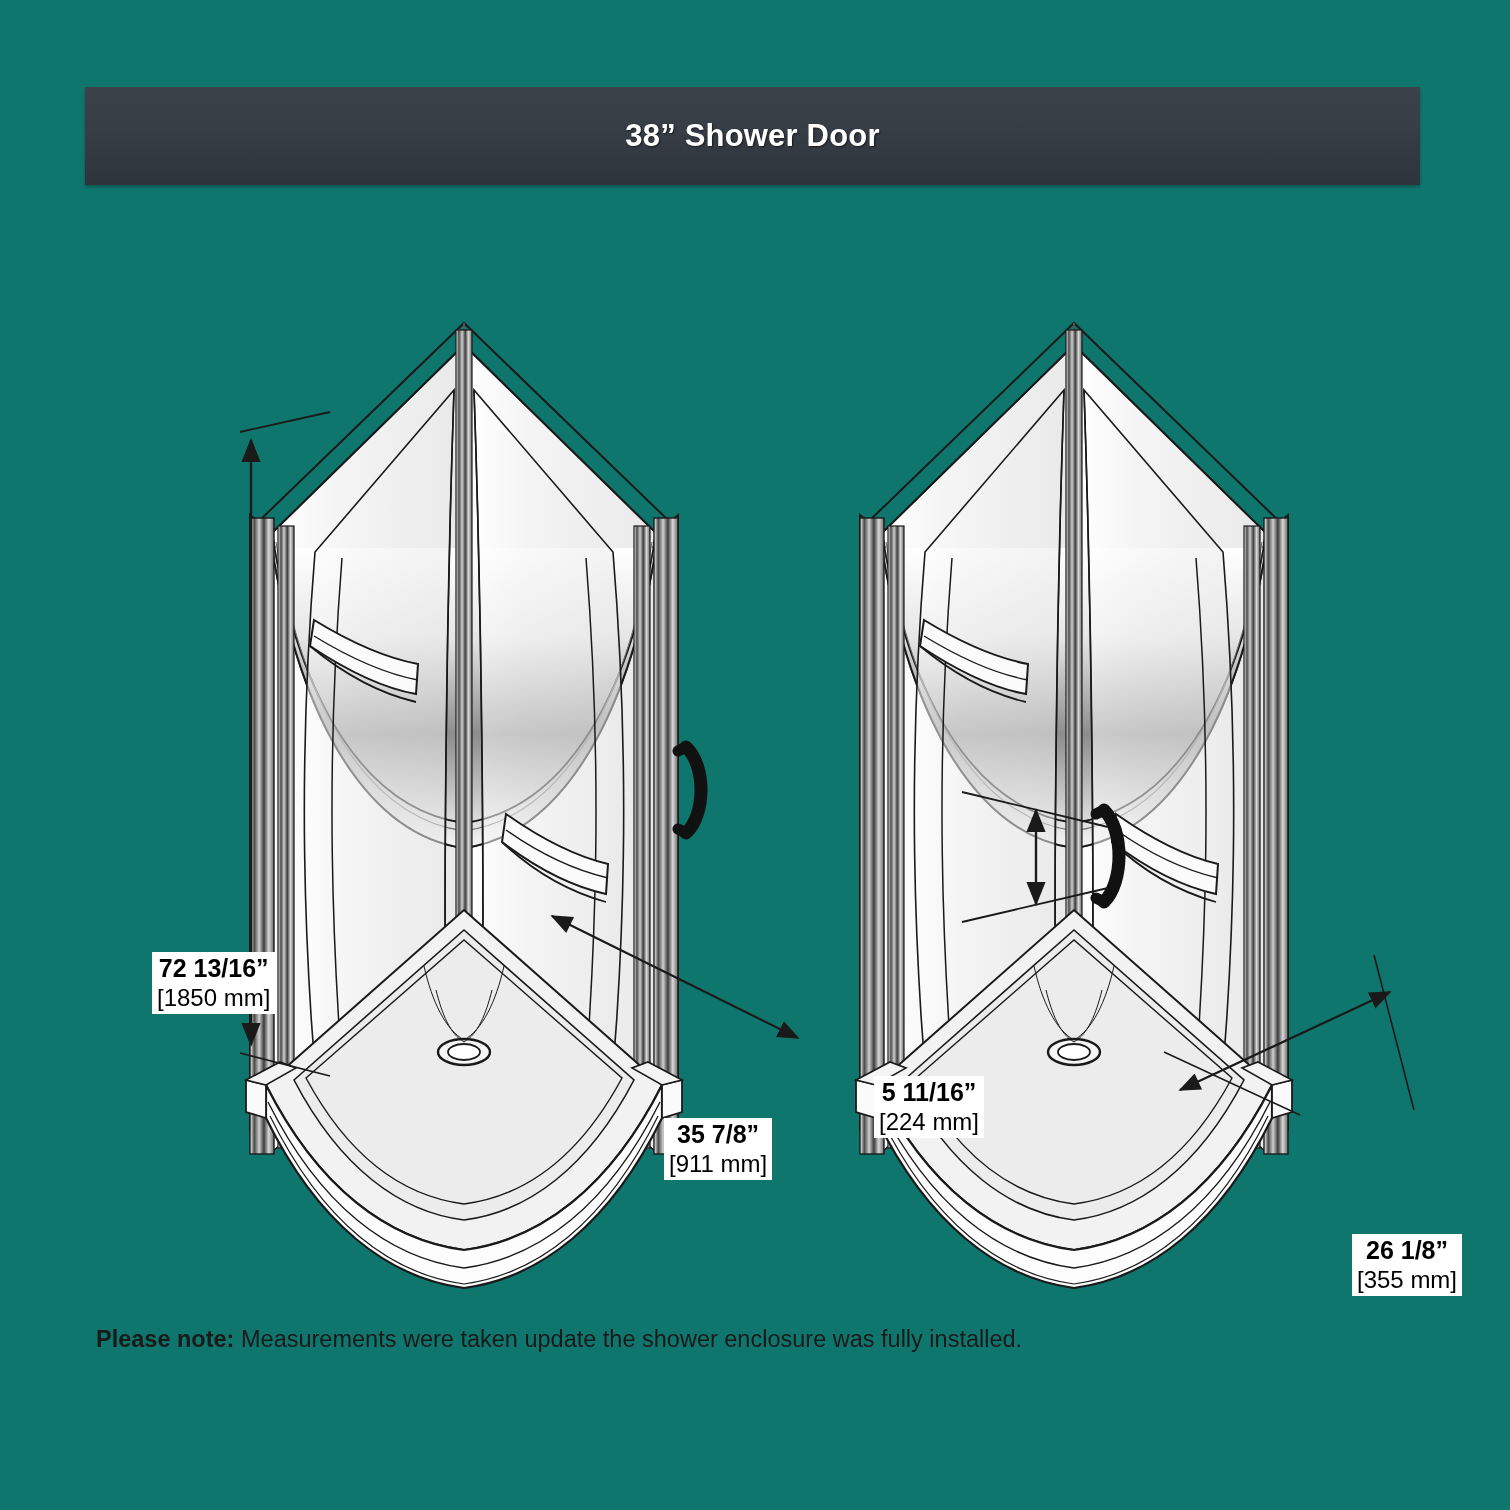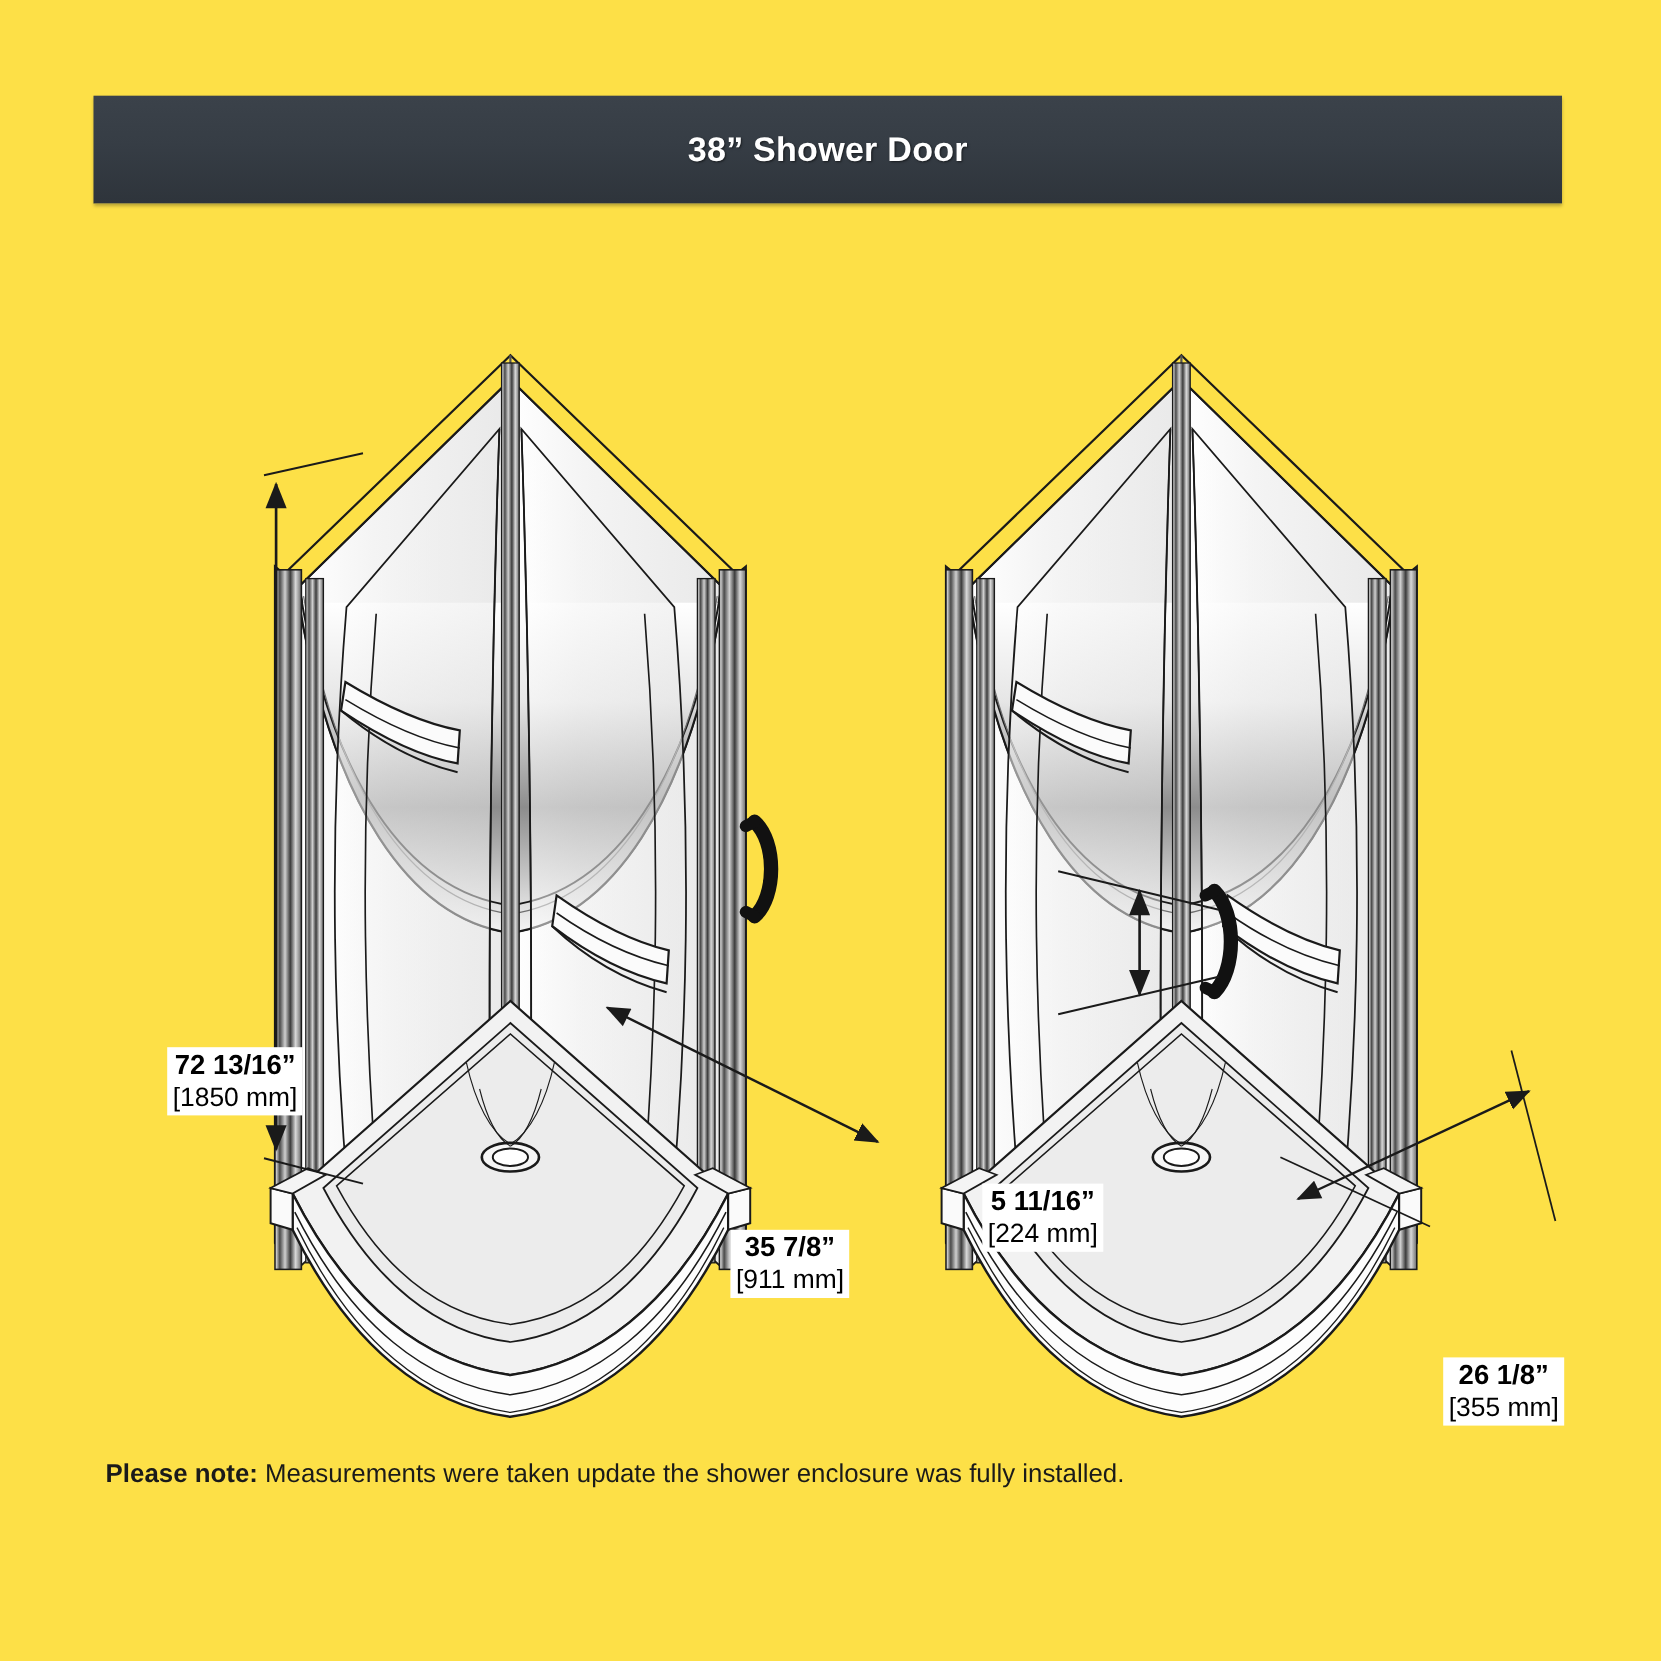--- a/index.html
+++ b/index.html
@@ -13,7 +13,7 @@
   #page {
     position: relative;
     width: 1510px; height: 1510px;
-    background: #fde047;
+    background: #0f766e;
   }
 
   

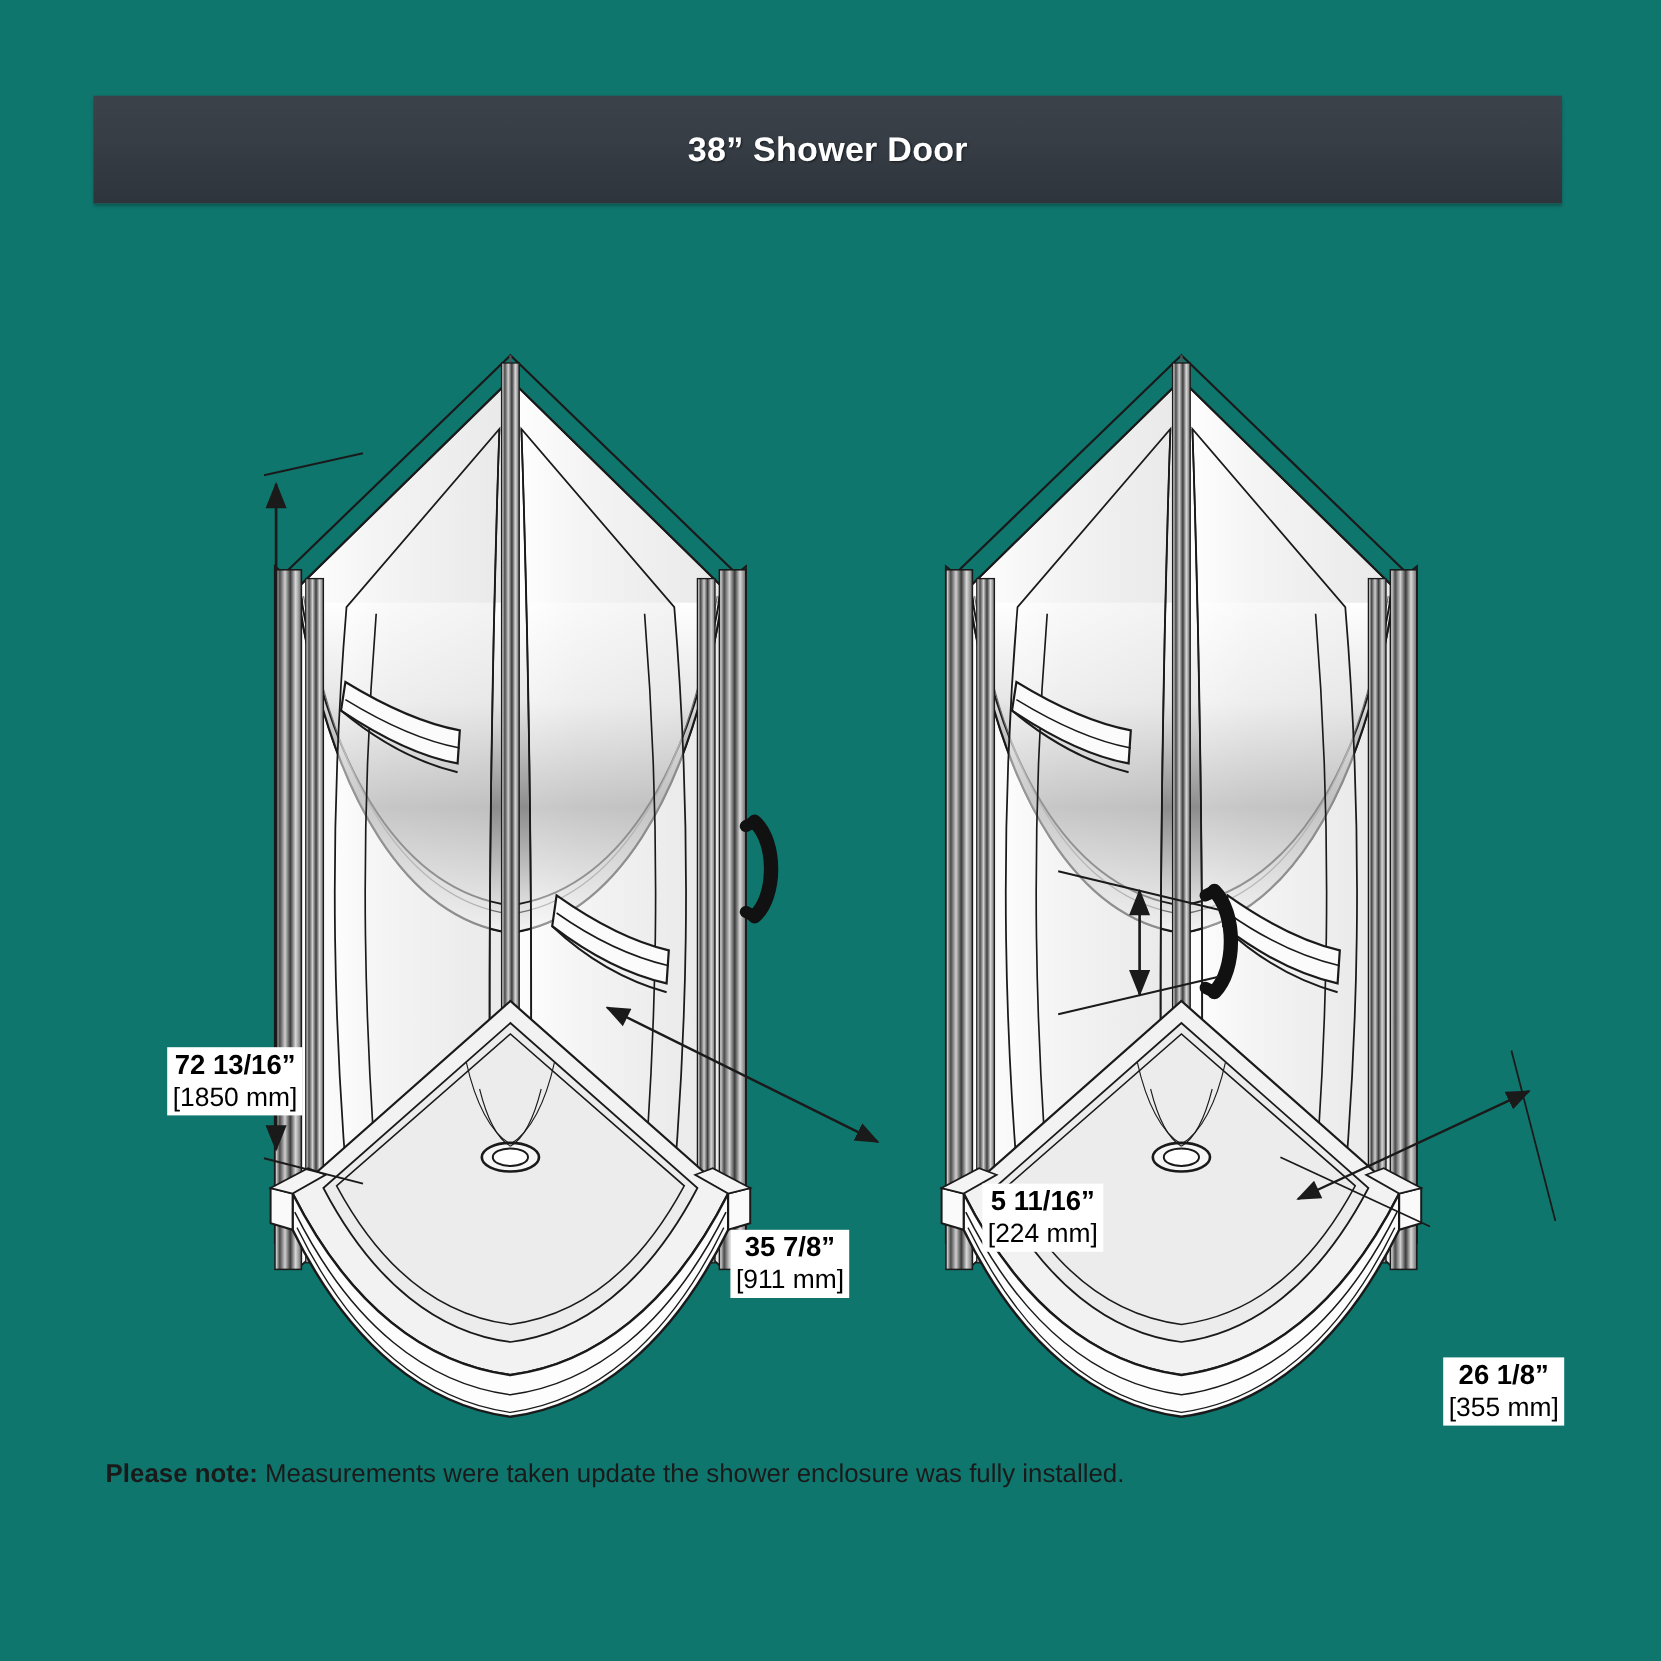--- a/index.html
+++ b/index.html
@@ -60,7 +60,7 @@
 
   #dim-height-label   { left: 104px;  top: 742px;  }
   #dim-width-label    { left: 616px;  top: 908px;  }
-  #dim-handle-label   { left: 845px;  top: 866px;  }
+  #dim-handle-label   { left: 826px;  top: 866px;  }
   #dim-depth-label    { left: 1264px; top: 1024px; }
 
   

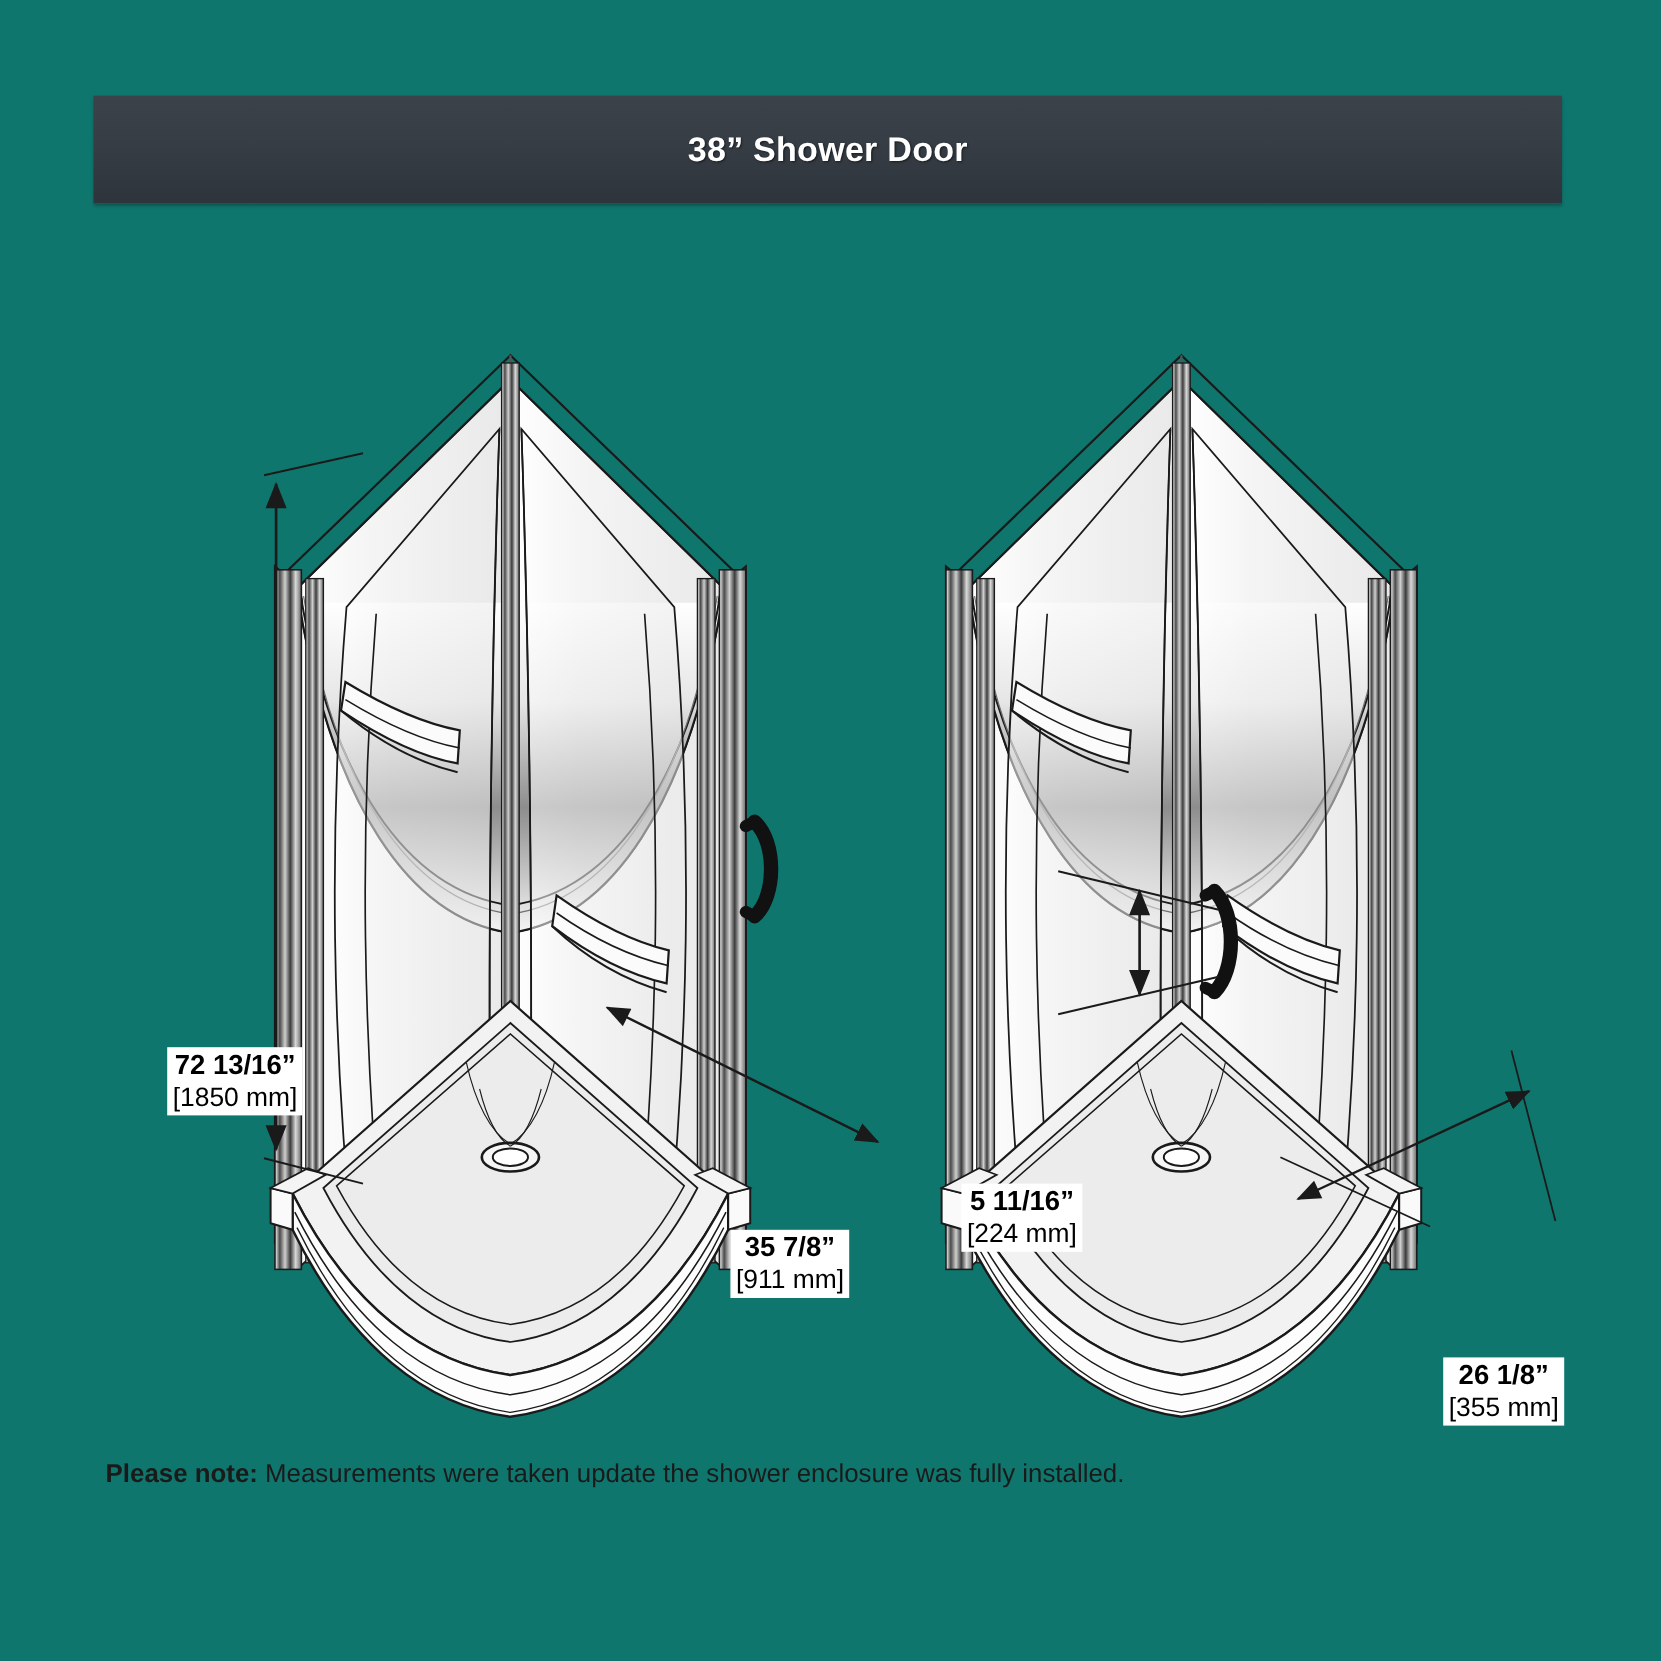--- a/index.html
+++ b/index.html
@@ -61,7 +61,7 @@
   #dim-height-label   { left: 104px;  top: 742px;  }
   #dim-width-label    { left: 616px;  top: 908px;  }
   #dim-handle-label   { left: 826px;  top: 866px;  }
-  #dim-depth-label    { left: 1264px; top: 1024px; }
+  #dim-depth-label    { left: 1304px; top: 1024px; }
 
   
   #footer-note {

